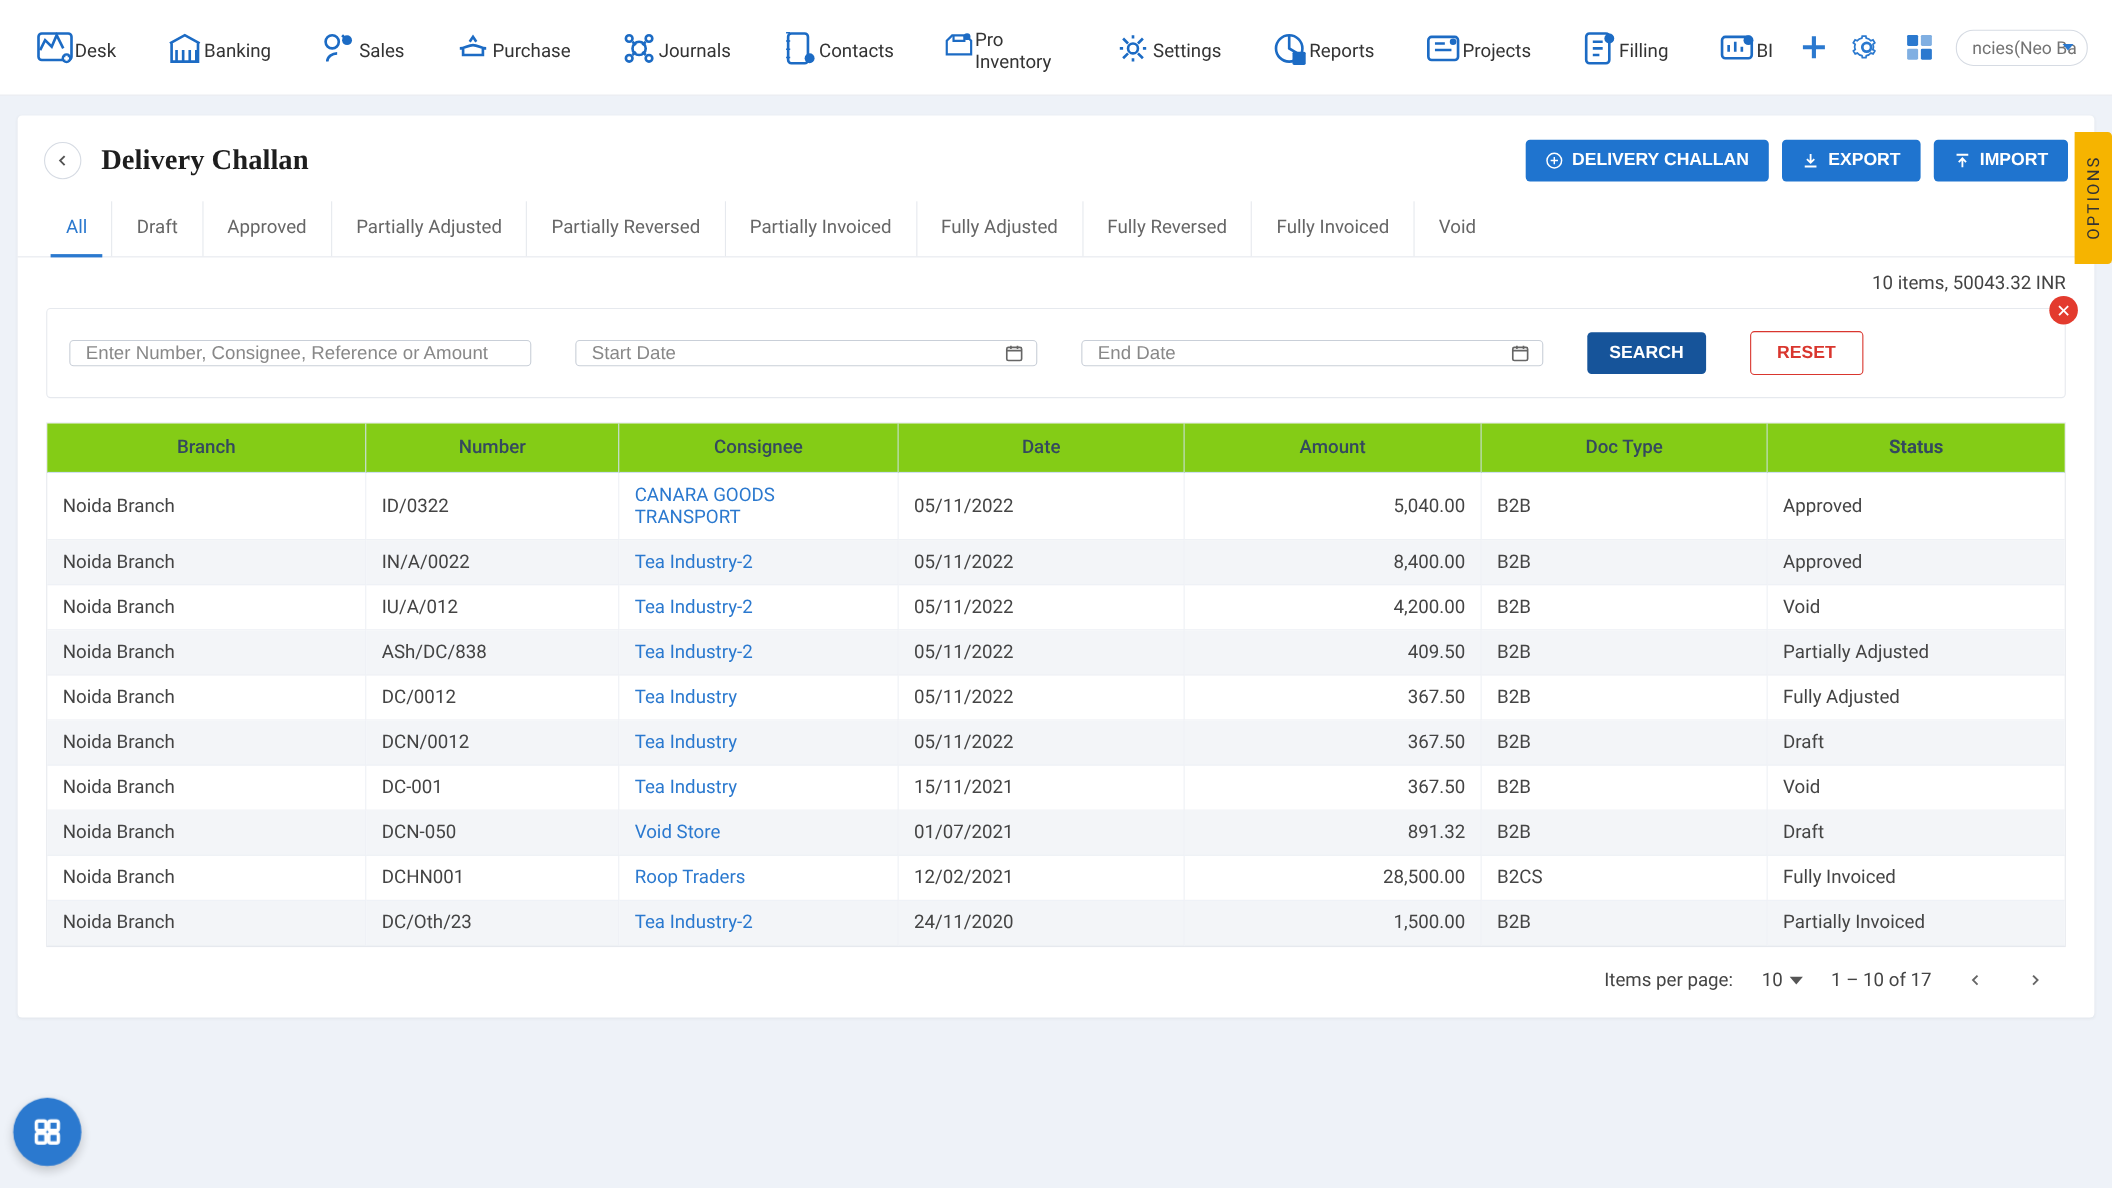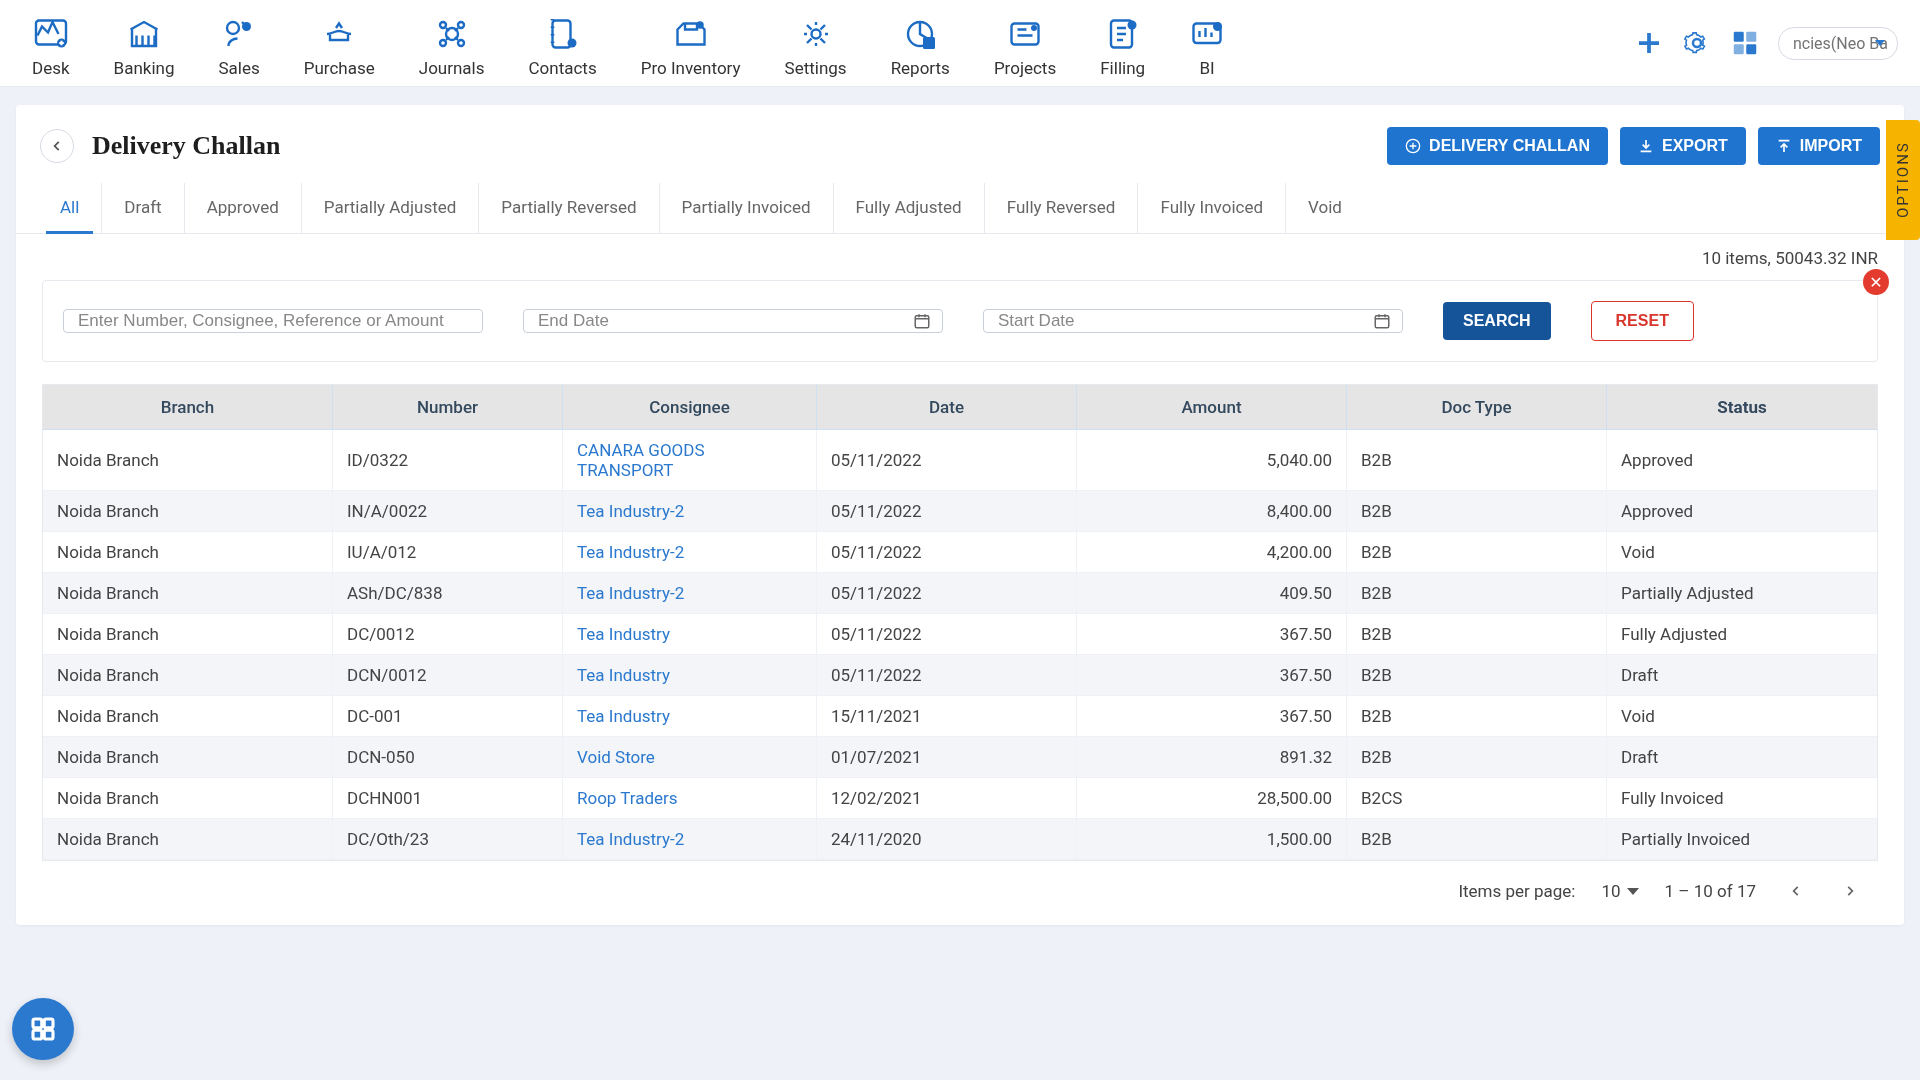--- a/index.html
+++ b/index.html
@@ -8,7 +8,7 @@
 
 .topnav { background:#fff; height:87px; display:flex; align-items:center; padding:0 10px; border-bottom:1px solid #e6e9ee; }
 .topnav-left { display:flex; align-items:flex-start; gap:0; }
-.nav-item { display:flex; flex-direction:column; align-items:center; justify-content:flex-start; padding:8px 22px 0; cursor:pointer; font-size:17px; color:#333; }
+.nav-item { display:flex; flex-direction:row; align-items:center; justify-content:flex-start; padding:8px 22px 0; cursor:pointer; font-size:17px; color:#333; }
 .nav-item .icon { width:36px; height:36px; margin-bottom:6px; color:#1c6bc4; }
 .topnav-spacer { flex:1; }
 .topnav-right { display:flex; align-items:center; gap:18px; padding-right:12px; }

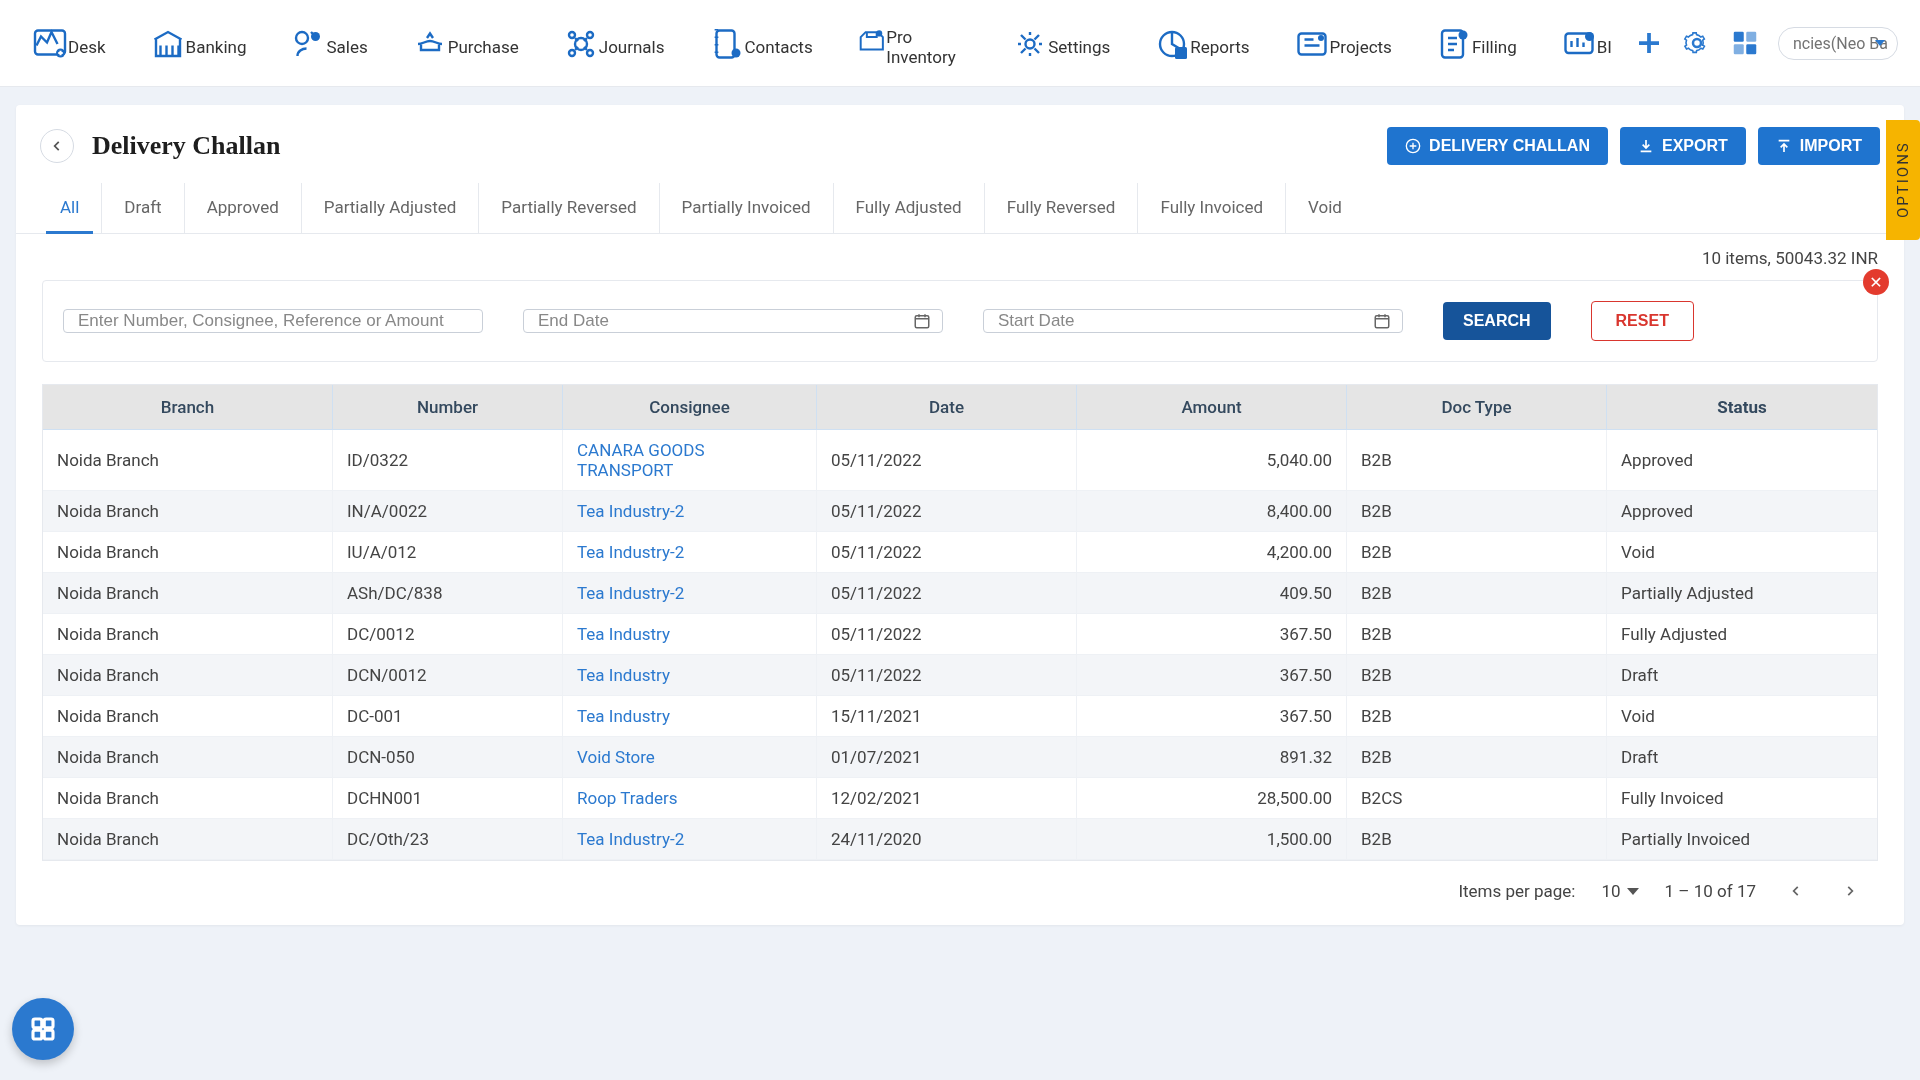--- a/index.html
+++ b/index.html
@@ -286,14 +286,14 @@
     <div class="filter-close">✕</div>
     <input class="finput search" placeholder="Enter Number, Consignee, Reference or Amount" style="">
     <div class="date-wrap">
-      <input class="finput date" placeholder="End Date" style="">
+      <input class="finput date" placeholder="Start Date" style="">
       <svg class="cal-icon" viewBox="0 0 24 24" fill="none" stroke="currentColor" stroke-width="2">
           <rect x="3" y="5" width="18" height="16" rx="2"></rect>
           <path d="M3 9h18M8 3v4M16 3v4"></path>
         </svg>
     </div>
     <div class="date-wrap">
-      <input class="finput date" placeholder="Start Date" style="">
+      <input class="finput date" placeholder="End Date" style="">
       <svg class="cal-icon" viewBox="0 0 24 24" fill="none" stroke="currentColor" stroke-width="2">
           <rect x="3" y="5" width="18" height="16" rx="2"></rect>
           <path d="M3 9h18M8 3v4M16 3v4"></path>

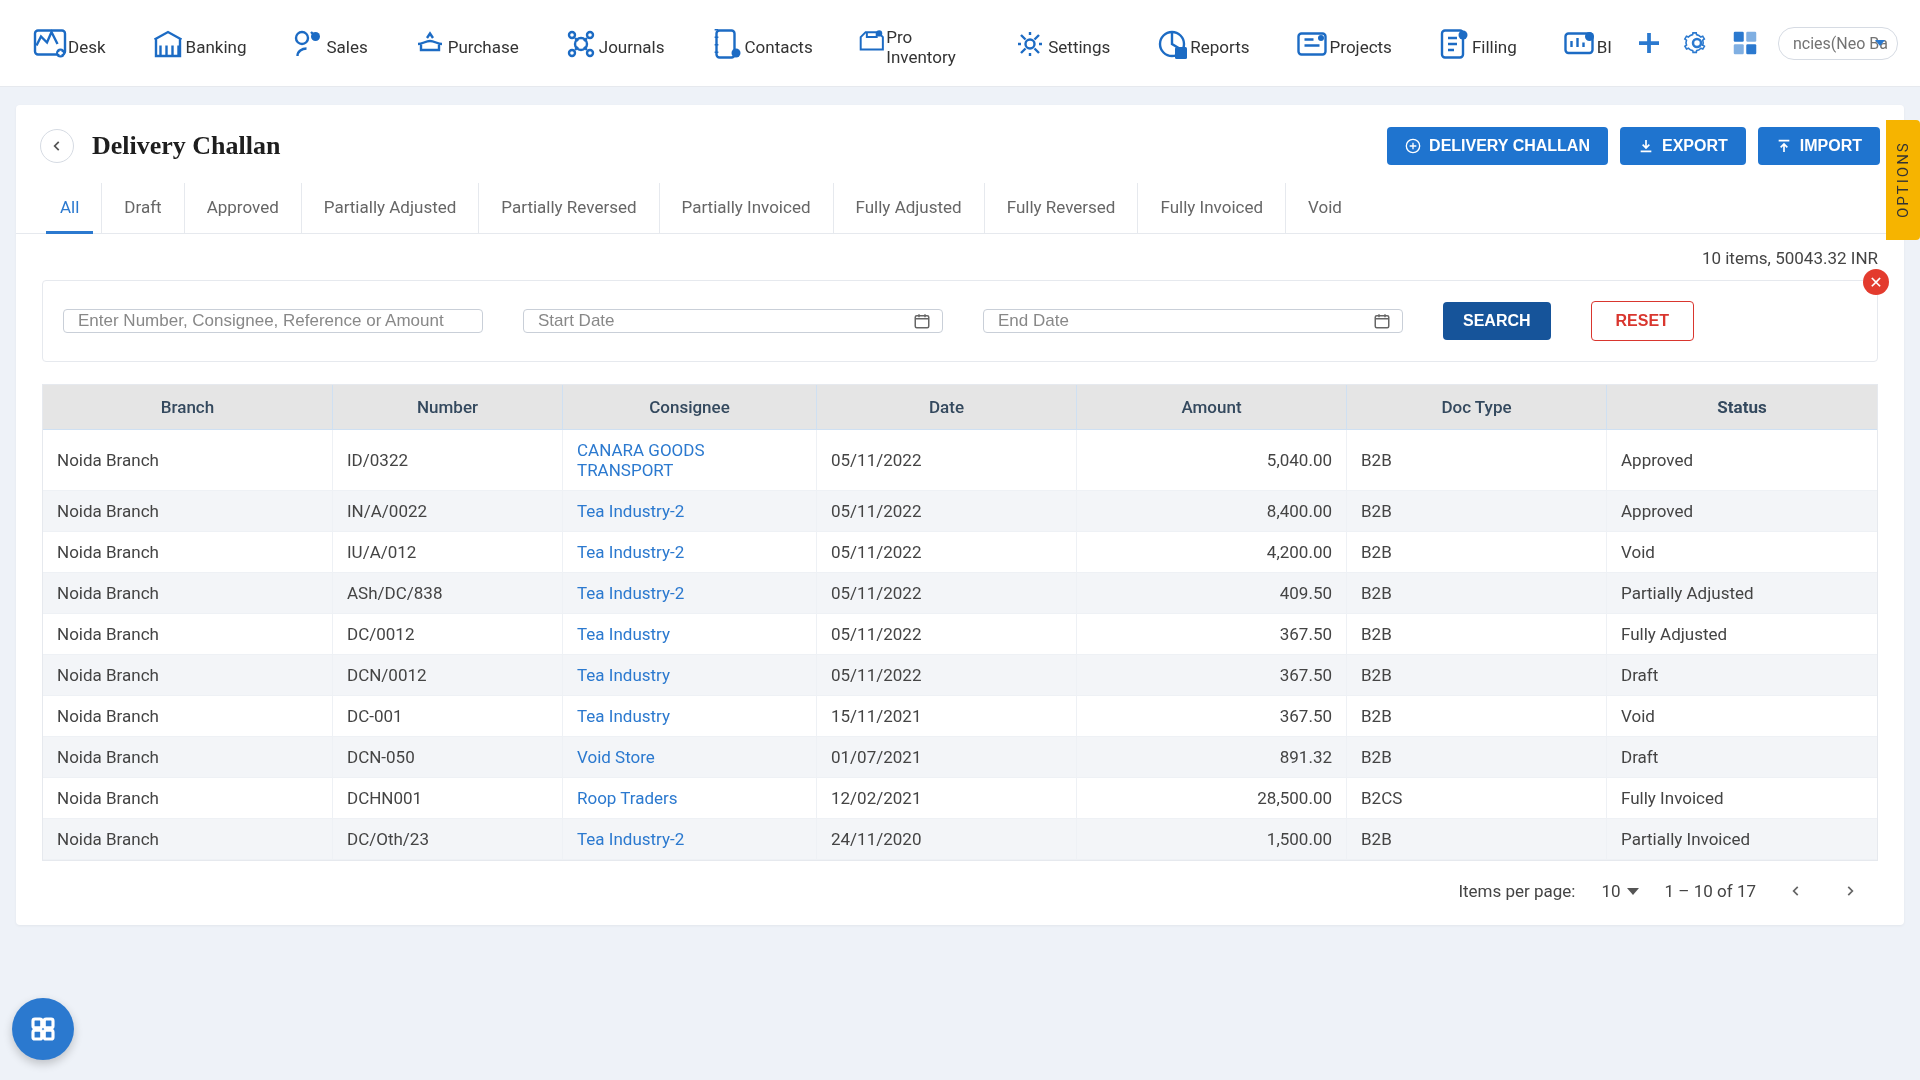--- a/index.html
+++ b/index.html
@@ -53,7 +53,7 @@
 
 
 .table { width: calc(100% - 52px); margin:0 26px; border:1px solid #e6e9ee; border-collapse:separate; border-spacing:0; font-size:17px;}
-.table th { background:#e5e5e5; font-weight:500; color:#34495e; padding:12px 14px; border-bottom:1px solid #cfe0f2; border-right:1px solid #cfe0f2;}
+.table th { background:#84cc16; font-weight:500; color:#34495e; padding:12px 14px; border-bottom:1px solid #cfe0f2; border-right:1px solid #cfe0f2;}
 .table th:last-child{border-right:none;font-weight:bold;}
 .table td { padding:10px 14px; border-bottom:1px solid #eef1f5; border-right:1px solid #eef1f5; color:#444;}
 .table td:last-child{border-right:none;}

